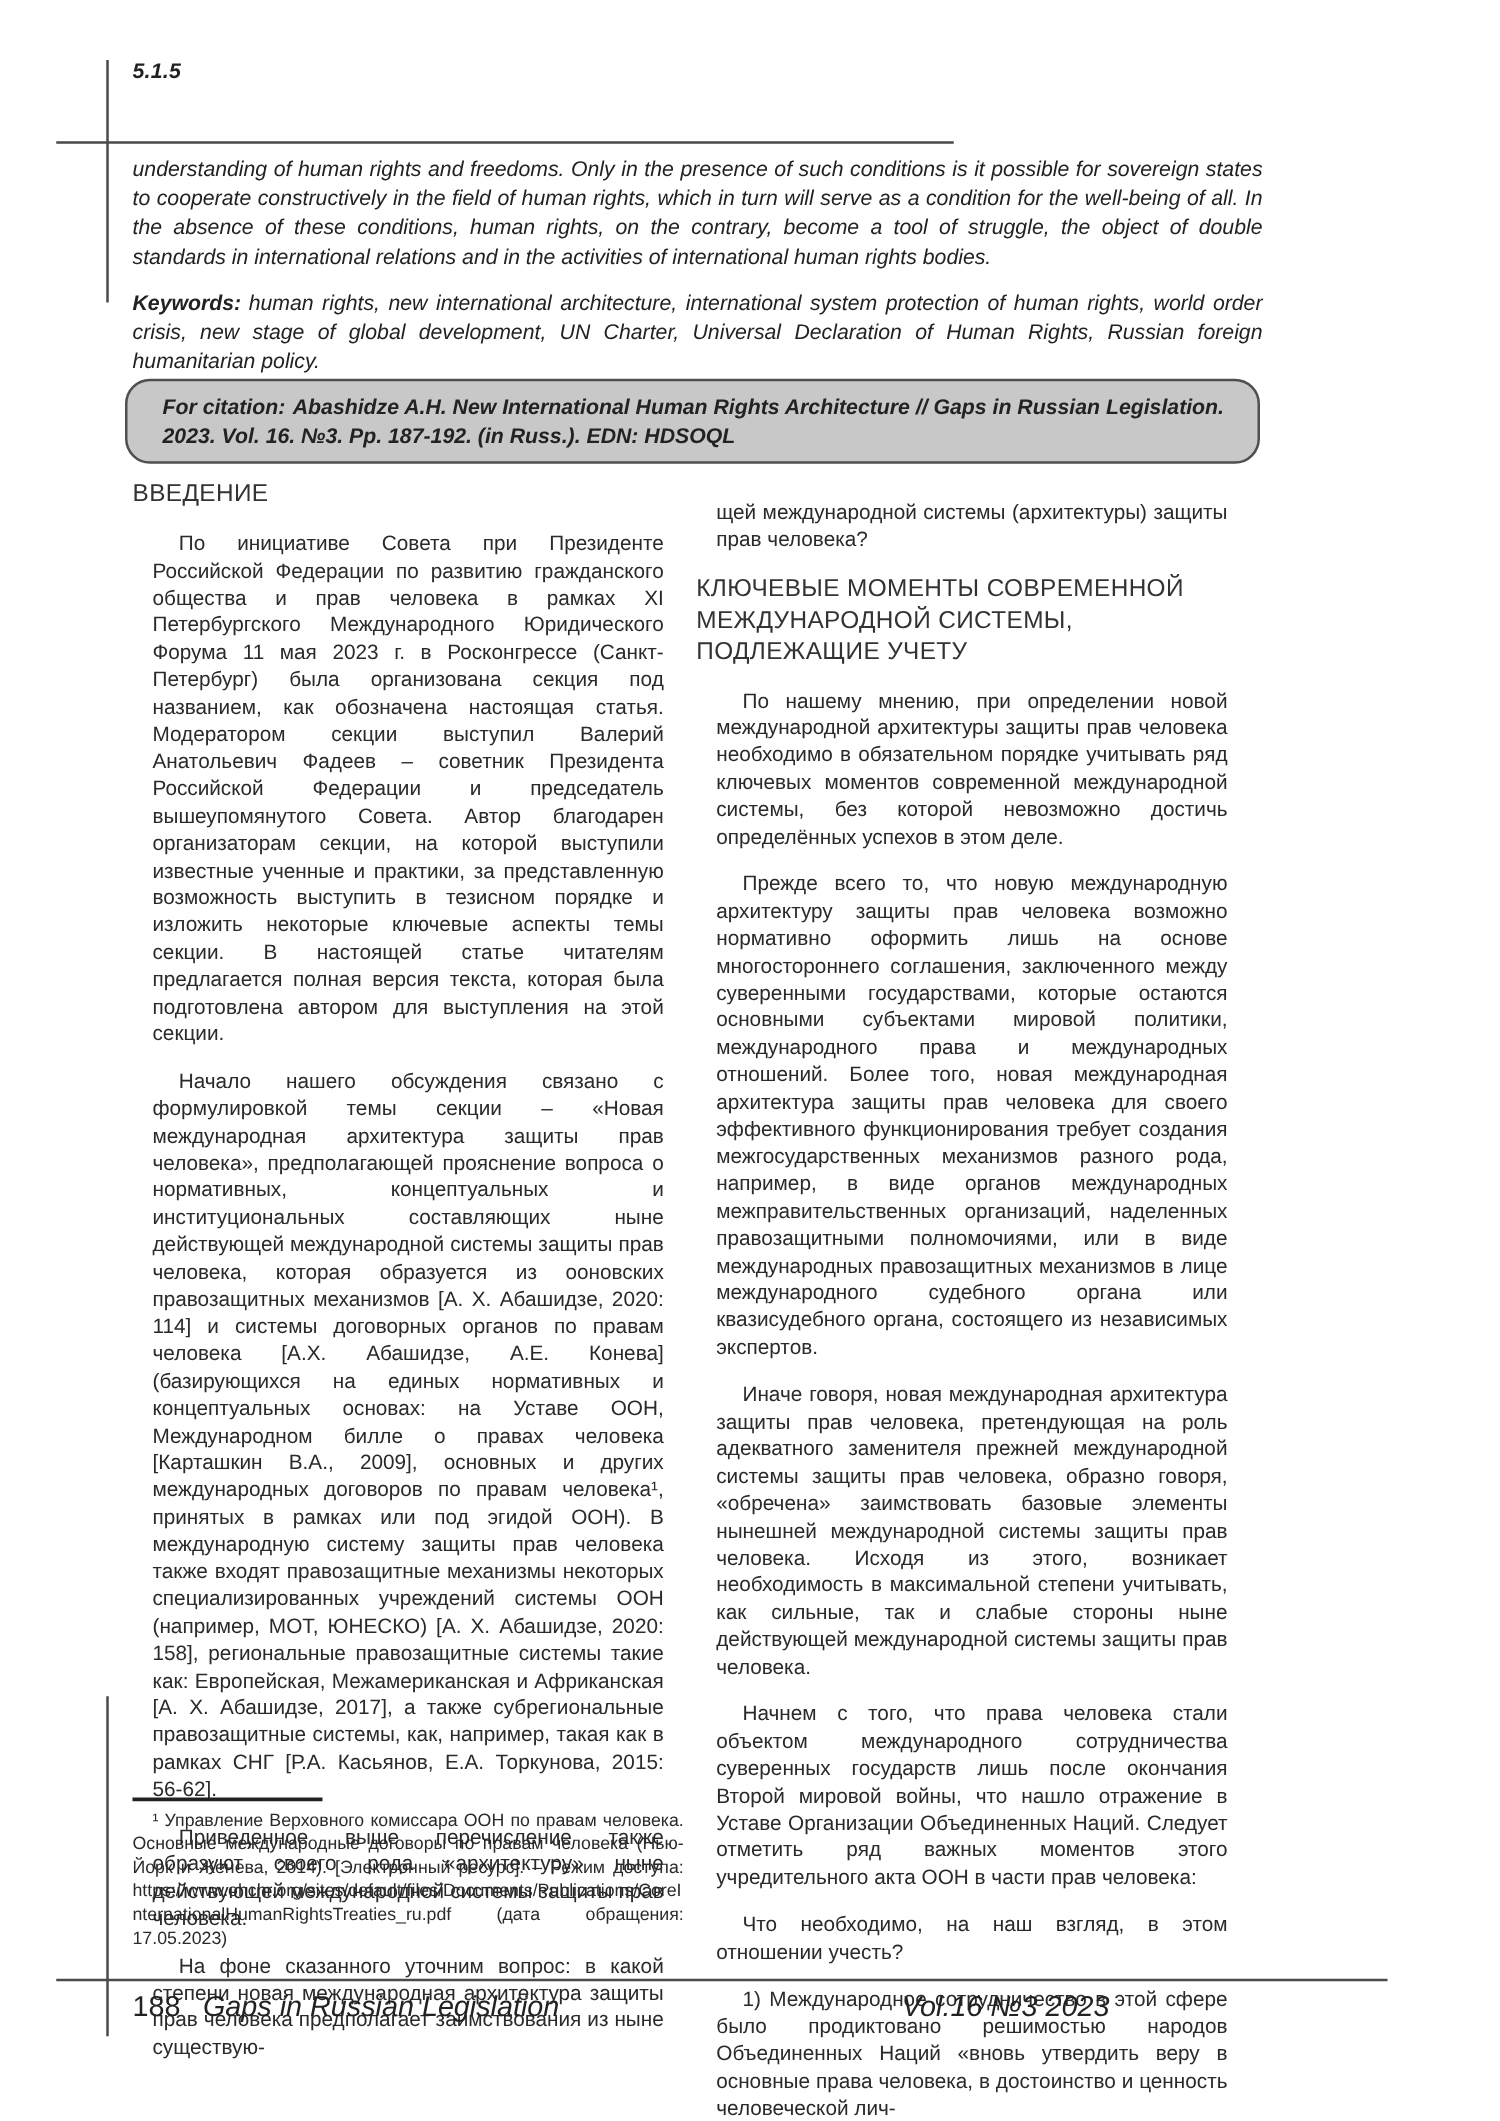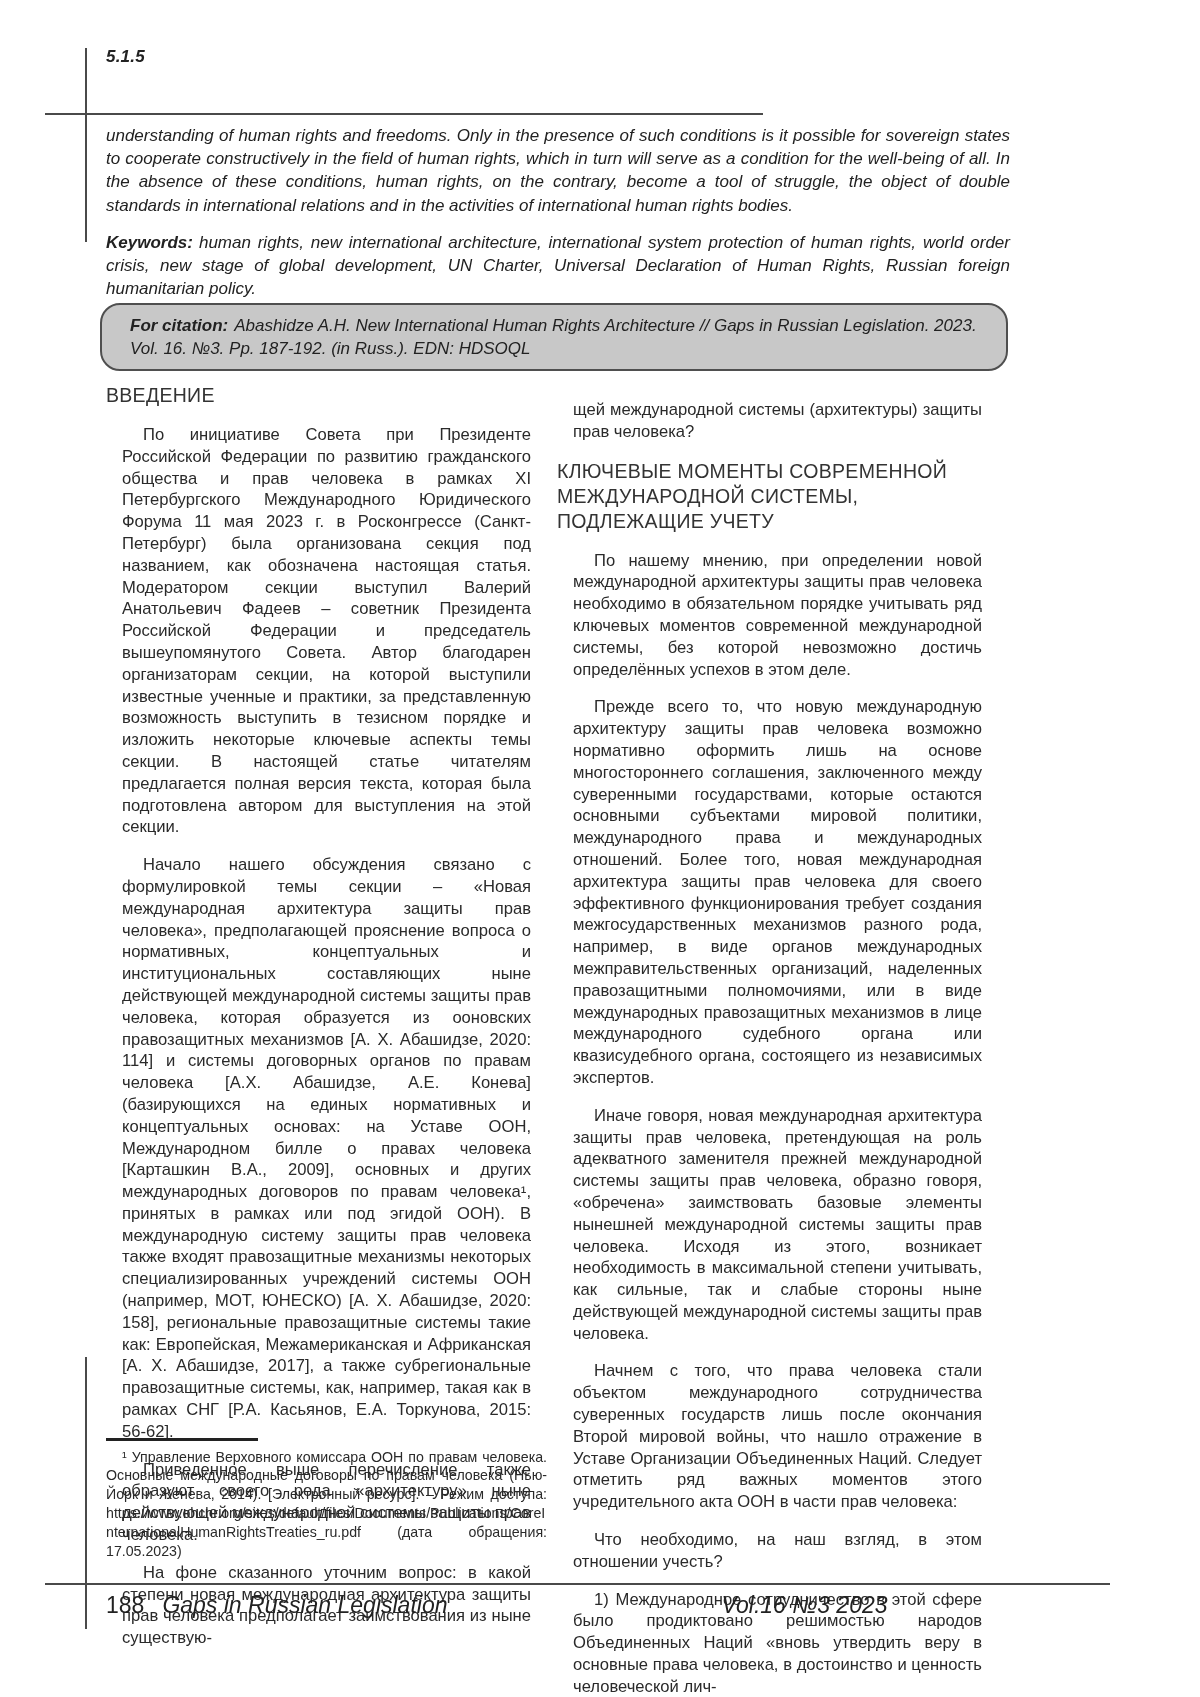--- a/index.html
+++ b/index.html
@@ -31,7 +31,7 @@
   .citation-box {
     position:absolute; left:100px; top:303px; width:908px; box-sizing:border-box;
     background:#c8c8c8; border:2px solid #4f4f4f; border-radius:20px;
-    padding:9px 24px 9px 28px; font-style:italic; font-size:17px; line-height:23.2px; color:#222;
+    padding:9px 24px 9px 28px; font-style:italic; font-size:17px; line-height:23.2px; color:#222;font-weight:bold;
   }
   .columns { position:absolute; left:106px; top:383px; width:904px; display:flex; gap:10px; }
   .col { width:441px; text-align:justify; }

